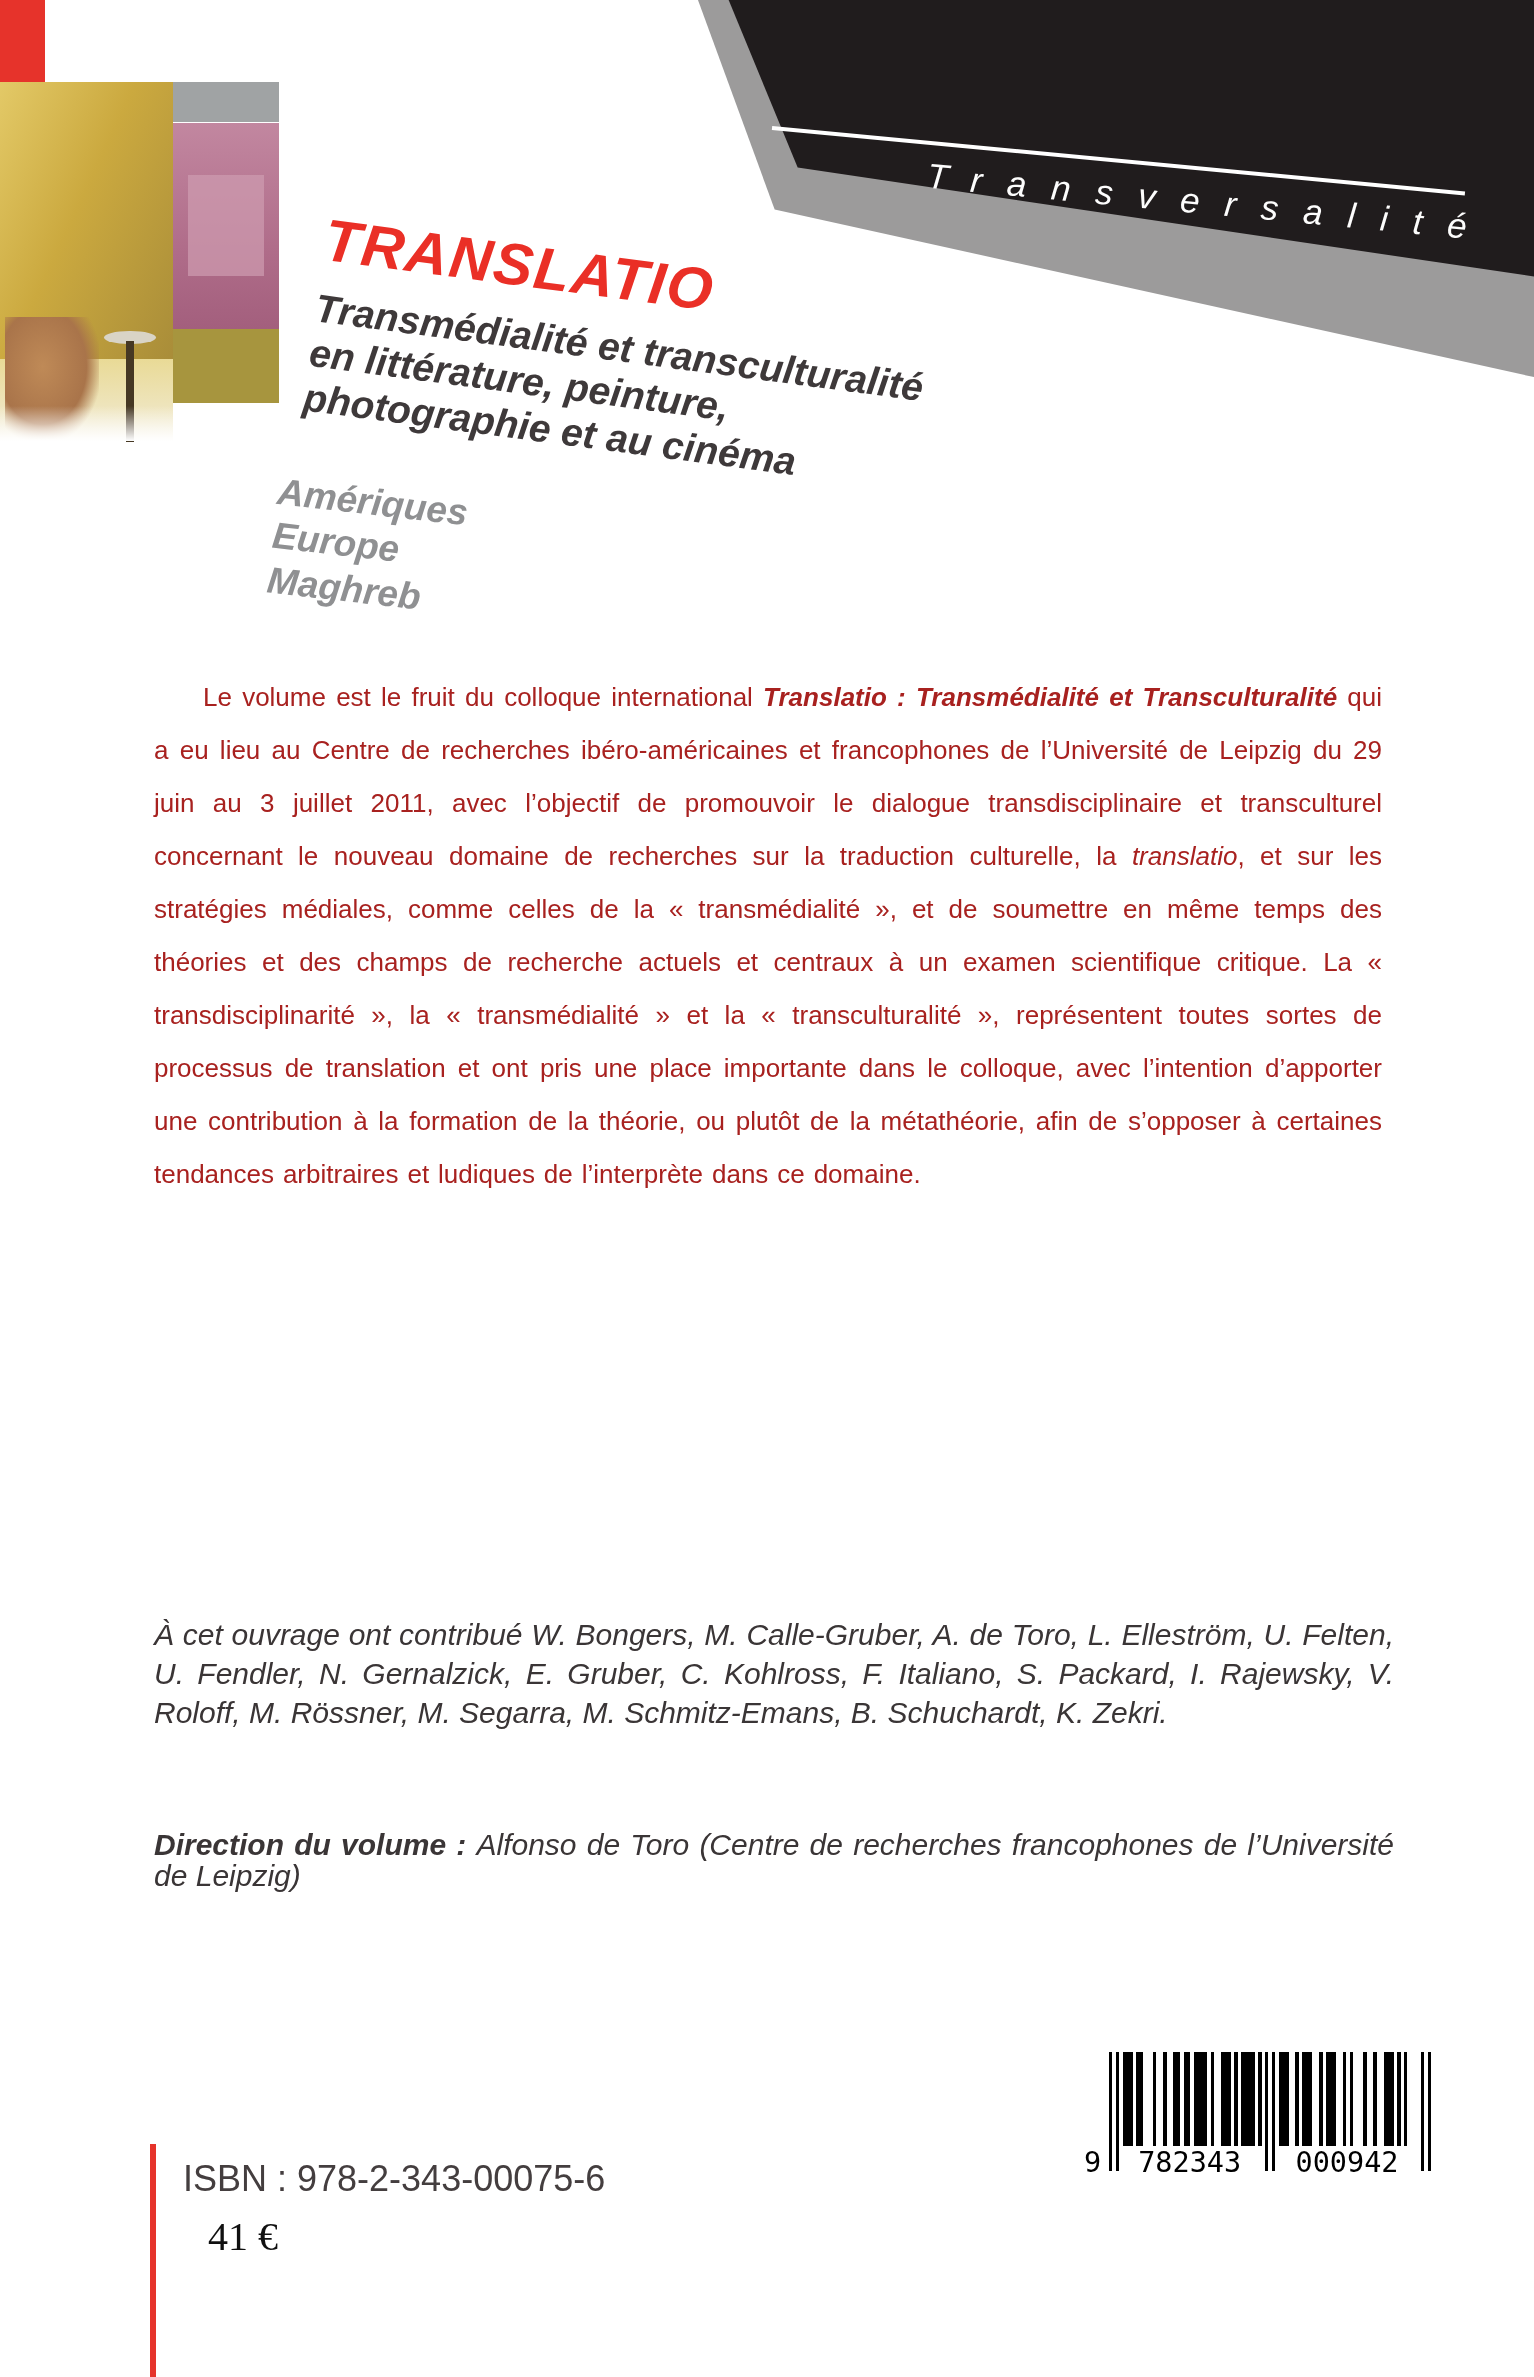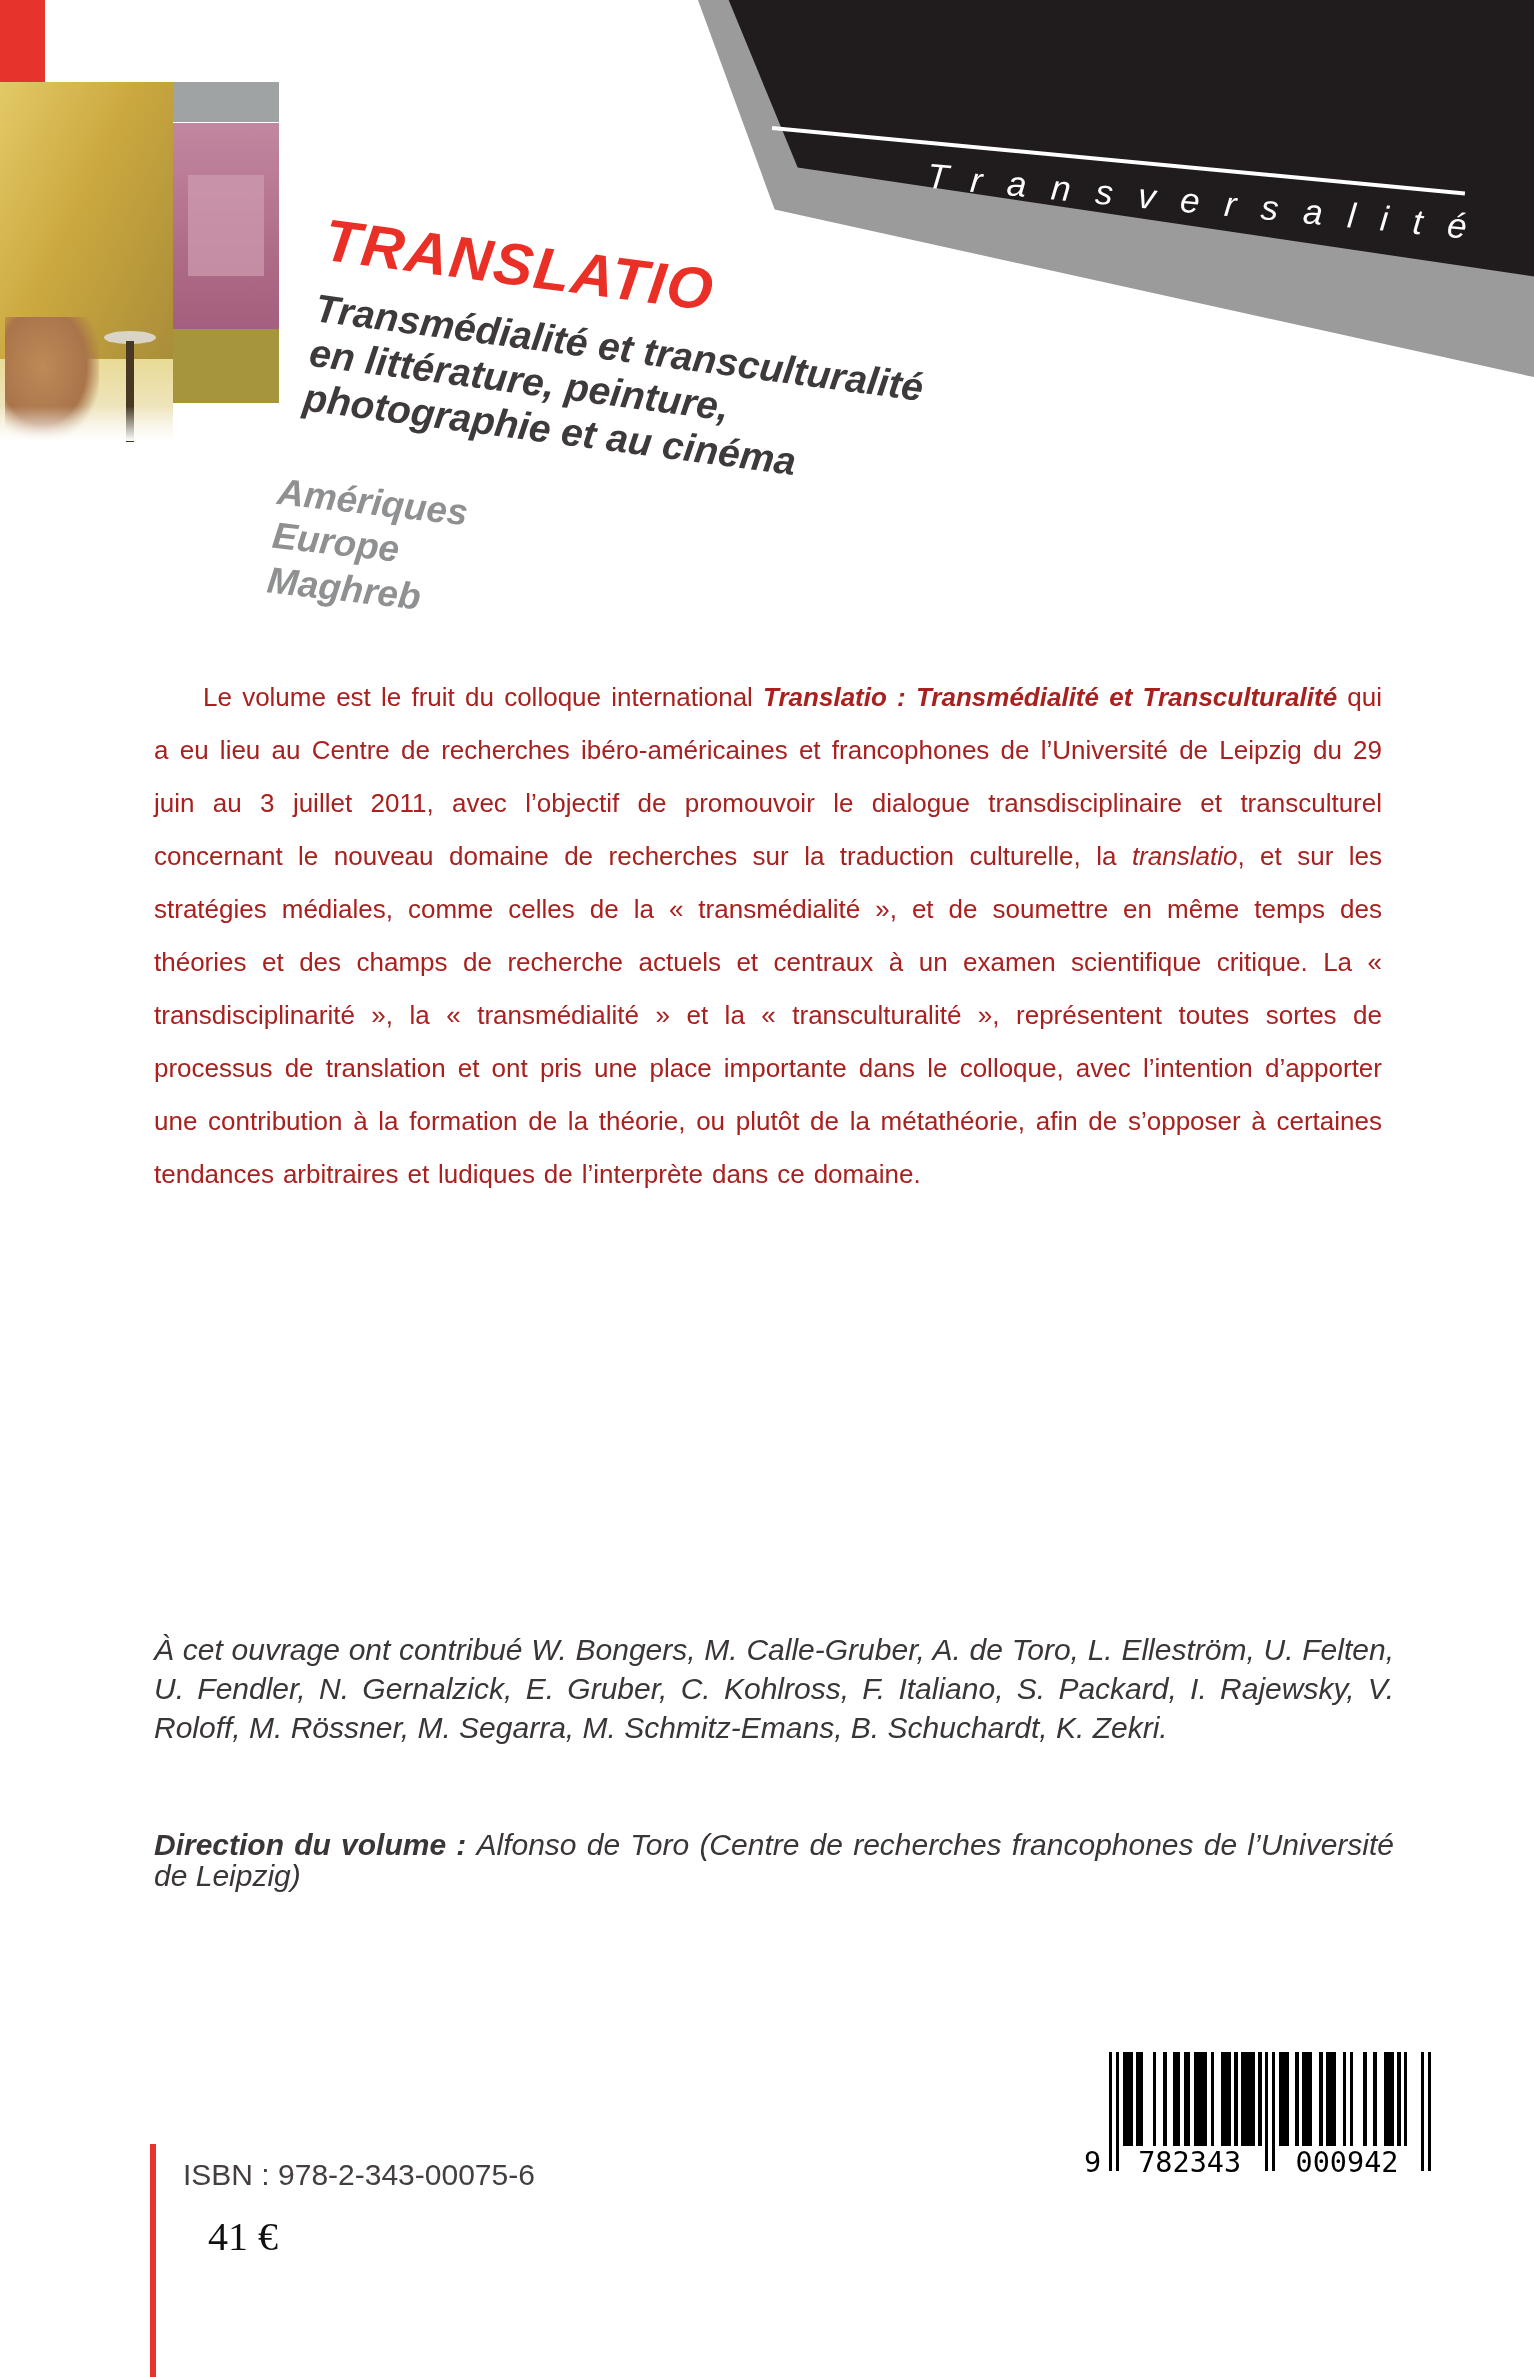--- a/index.html
+++ b/index.html
@@ -48,7 +48,7 @@
   .i{font-style:italic;}
   
   .contributors{position:absolute;left:154px;top:1615px;width:1240px;
-    font-size:30px;line-height:39px;font-style:italic;color:#3a3536;text-align:justify;margin-top:15px;}
+    font-size:30px;line-height:39px;font-style:italic;color:#3a3536;text-align:justify;}
   .direction{position:absolute;left:154px;top:1829px;width:1240px;
     font-size:30px;line-height:31px;color:#3a3536;text-align:justify;}
   

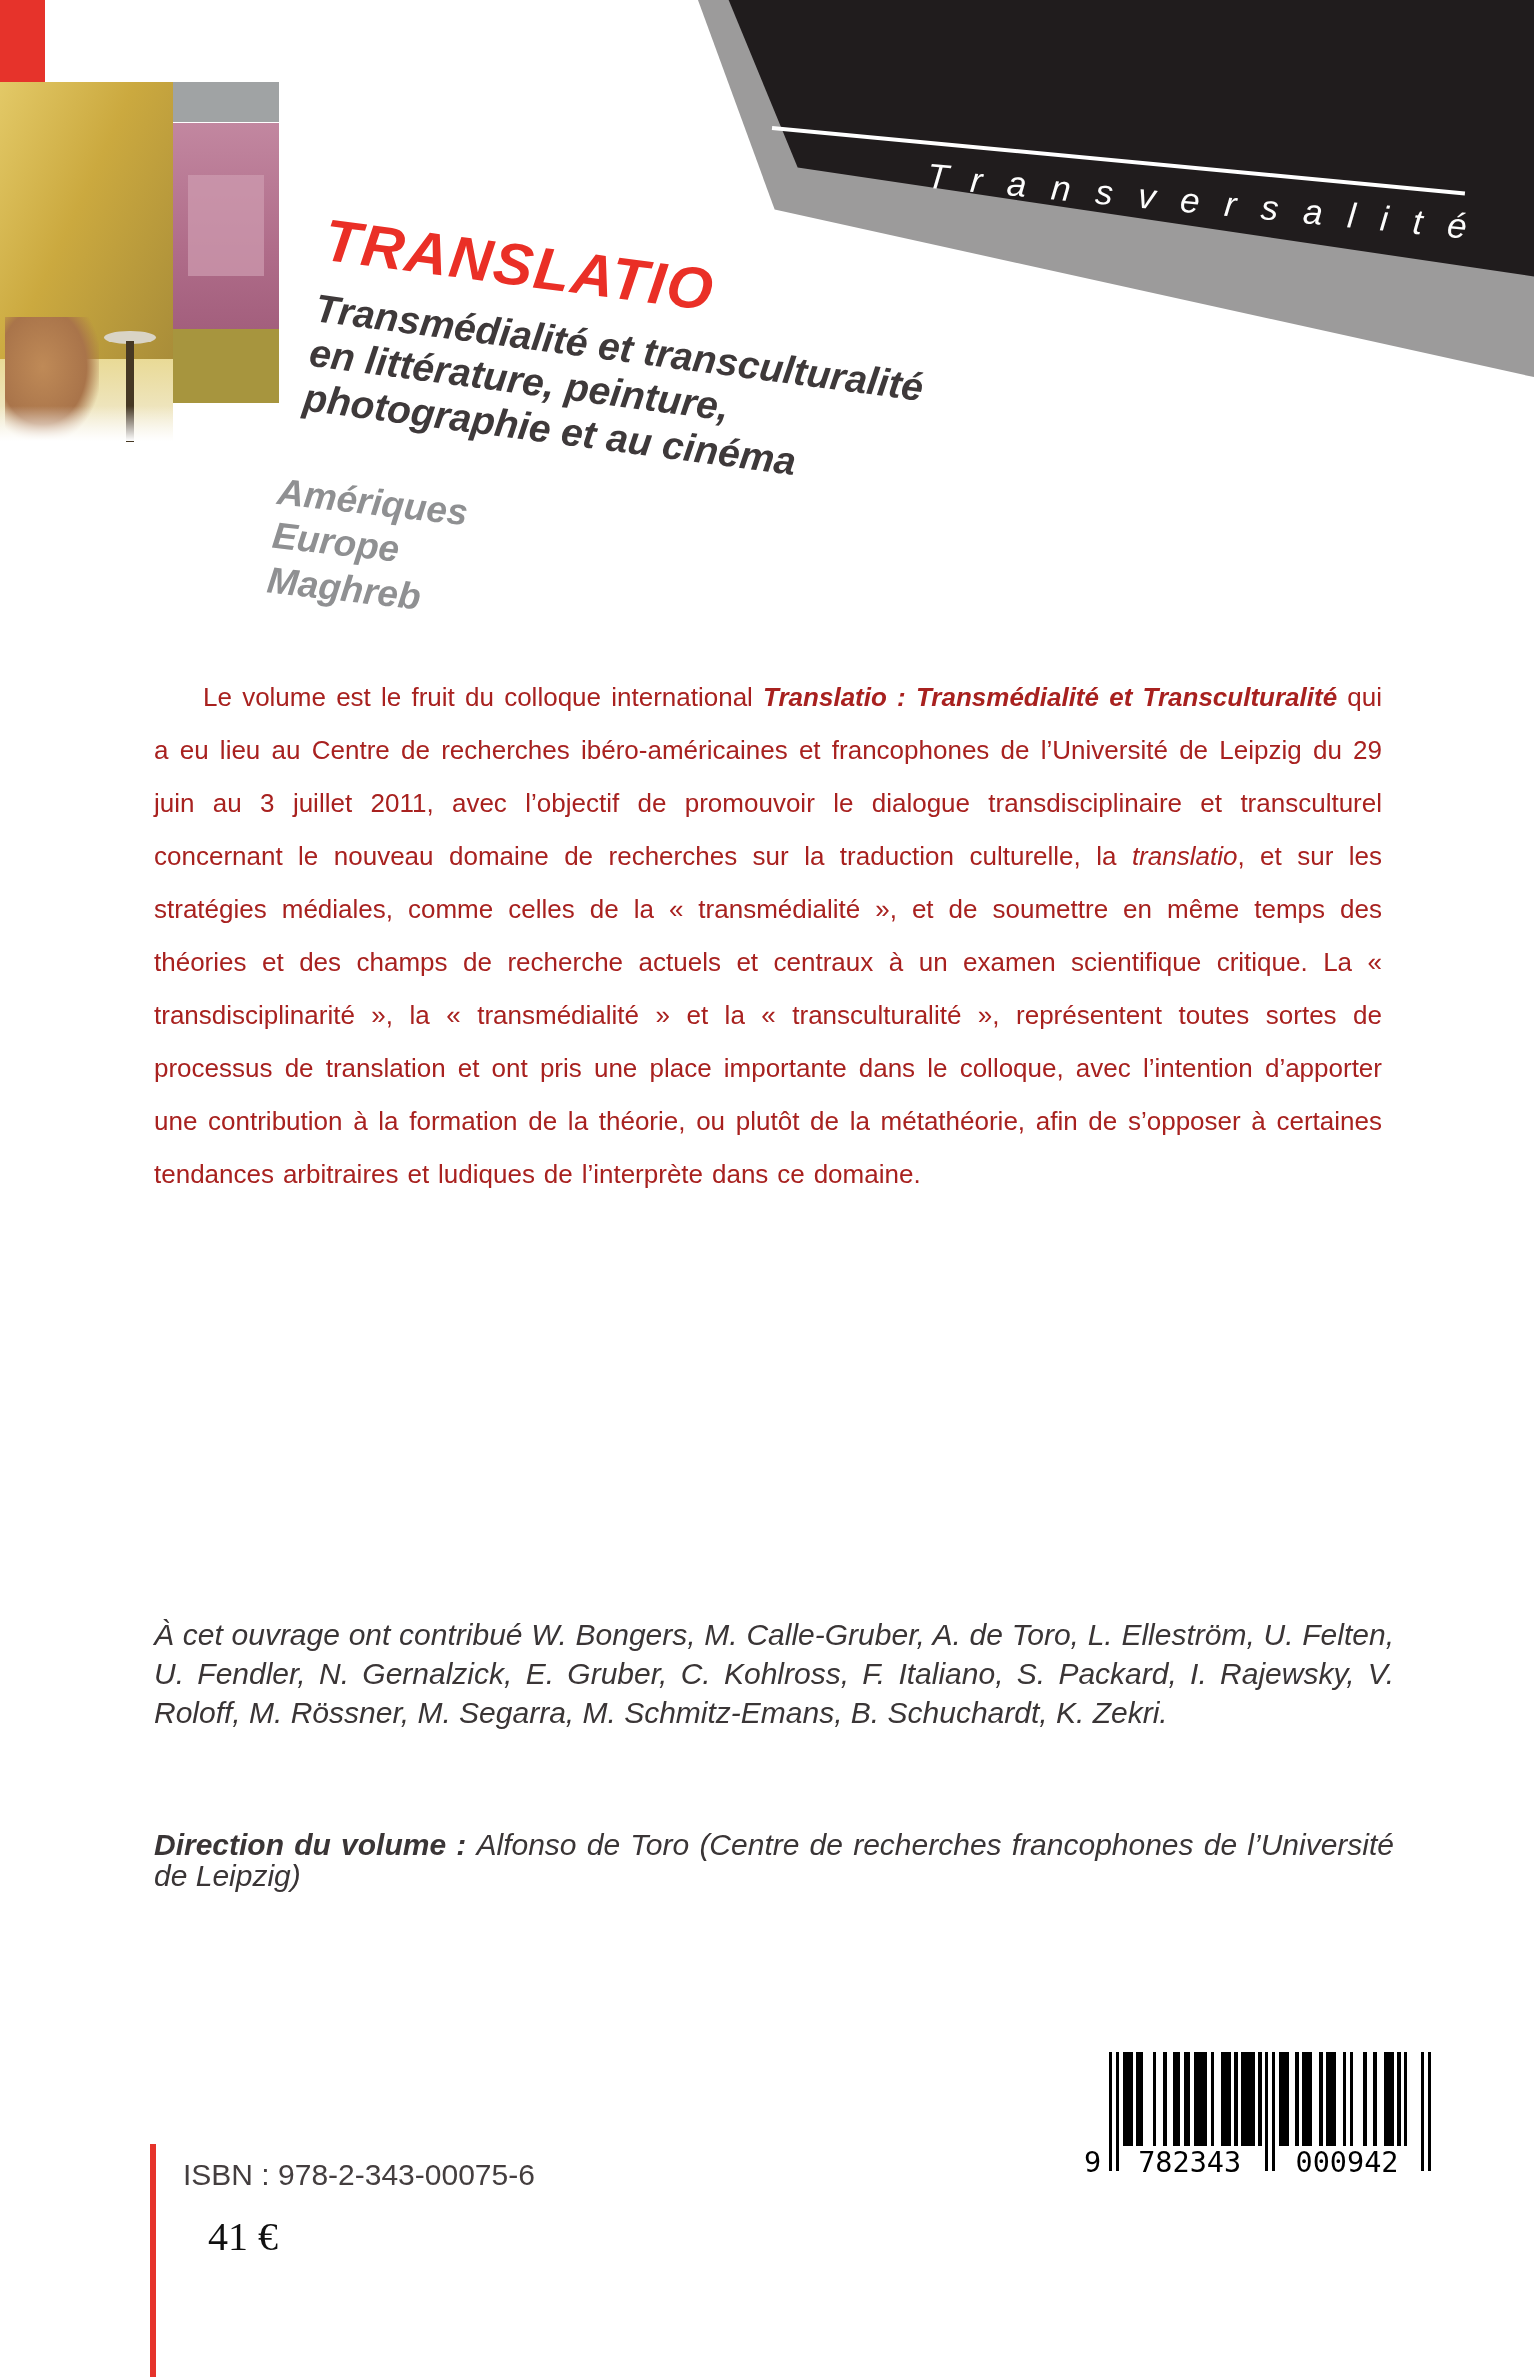--- a/index.html
+++ b/index.html
@@ -53,7 +53,7 @@
     font-size:30px;line-height:31px;color:#3a3536;text-align:justify;}
   
   .footer-rule{position:absolute;left:150px;top:2144px;width:5.9px;height:233px;background:#e6332b;}
-  .isbn{position:absolute;left:183px;top:2158px;font-size:30px;color:#443e3f;}
+  .isbn{position:absolute;left:183px;top:2158px;font-size:36px;color:#443e3f;}
   .price{position:absolute;left:176px;top:2213px;font-size:40px;color:#101010;
     font-family:"Liberation Serif", serif;margin-left:32px;}
   

